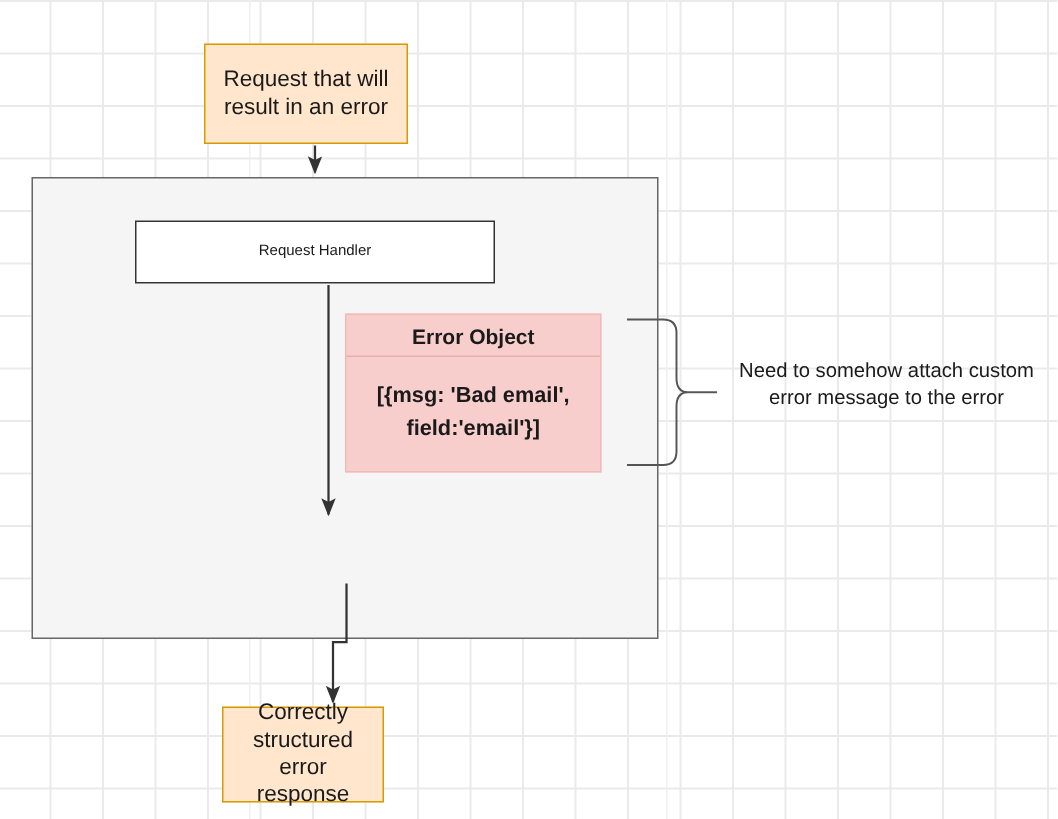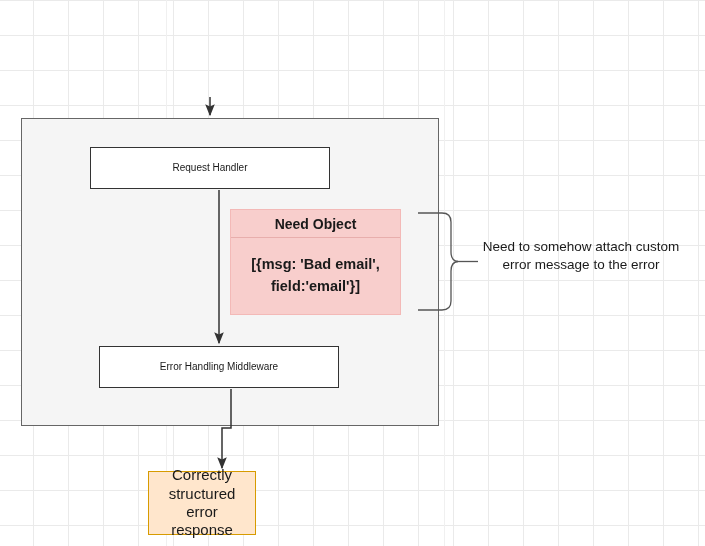--- a/index.html
+++ b/index.html
@@ -162,6 +162,9 @@
 
   <div class="group-box"></div>
 
+  <div id="node-request" class="node orange">
+    <span>Request that will result in an error</span>
+  </div>
 
   <div id="node-request-handler" class="node white">
     <span>Request Handler</span>

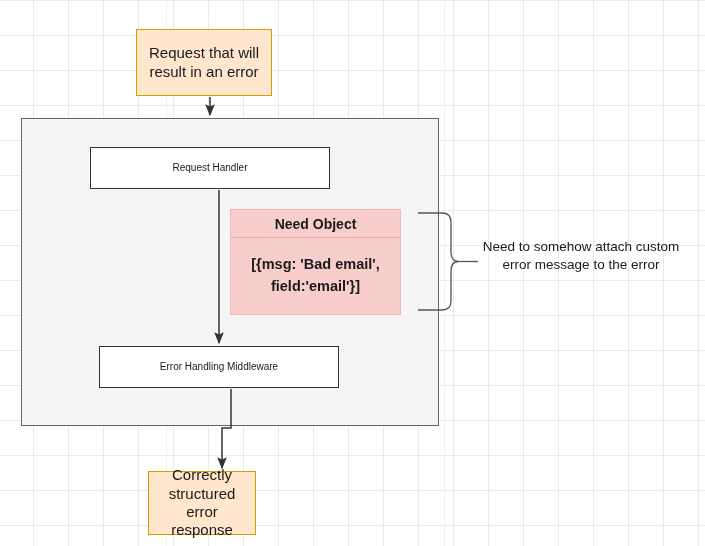--- a/index.html
+++ b/index.html
@@ -171,7 +171,7 @@
   </div>
 
   <div id="node-error-object">
-    <div id="error-object-title">Need Object</div>
+    <div id="error-object-title">Error Object</div>
     <div id="error-object-body">[{msg: 'Bad email', field:'email'}]</div>
   </div>
 

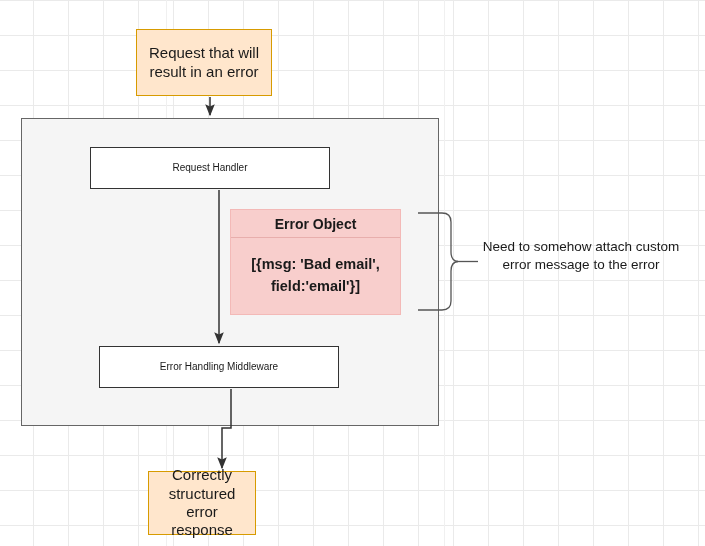--- a/index.html
+++ b/index.html
@@ -134,7 +134,7 @@
   
   #annotation {
     position: absolute;
-    left: 472px;
+    left: 482px;
     top: 238px;
     width: 218px;
     text-align: center;

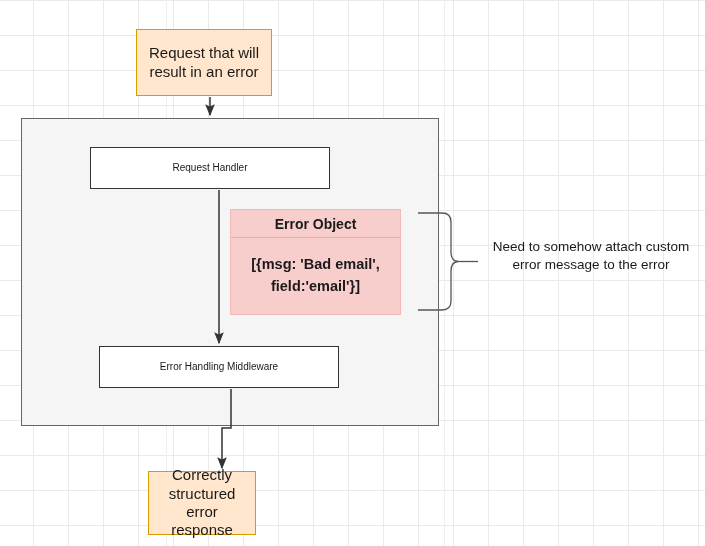--- a/index.html
+++ b/index.html
@@ -175,9 +175,6 @@
     <div id="error-object-body">[{msg: 'Bad email', field:'email'}]</div>
   </div>
 
-  <div id="node-middleware" class="node white">
-    <span>Error Handling Middleware</span>
-  </div>
 
   <div id="node-response" class="node orange">
     <span>Correctly structured error response</span>

